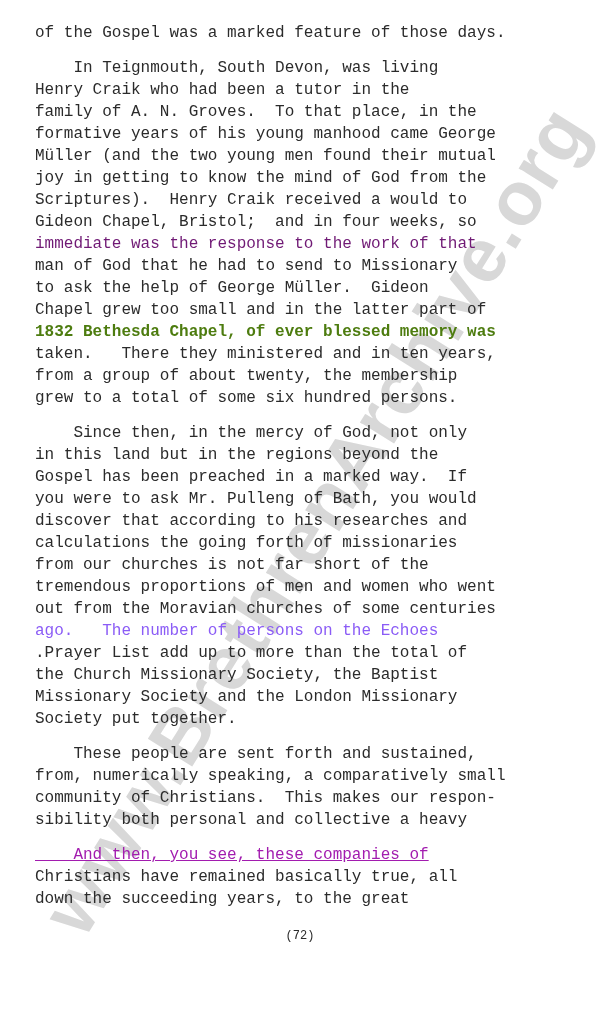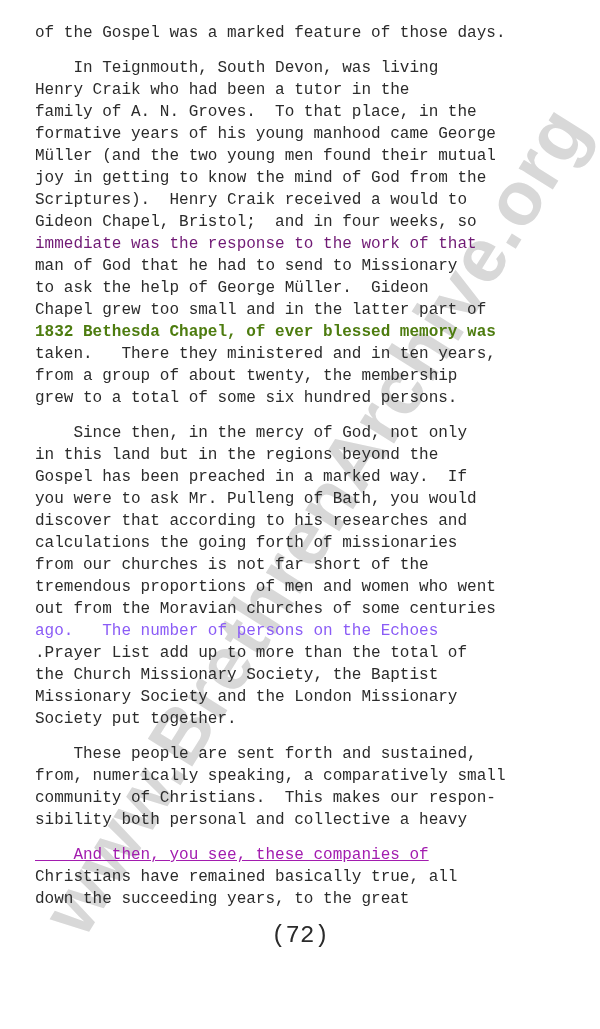--- a/index.html
+++ b/index.html
@@ -51,7 +51,7 @@
     margin-top: 15px;
     width: 530px;
     text-align: center;
-    font-size: 24px;
+    font-size: 12px;
     line-height: 22px;
     color: #2b2b2b;
     white-space: pre;

